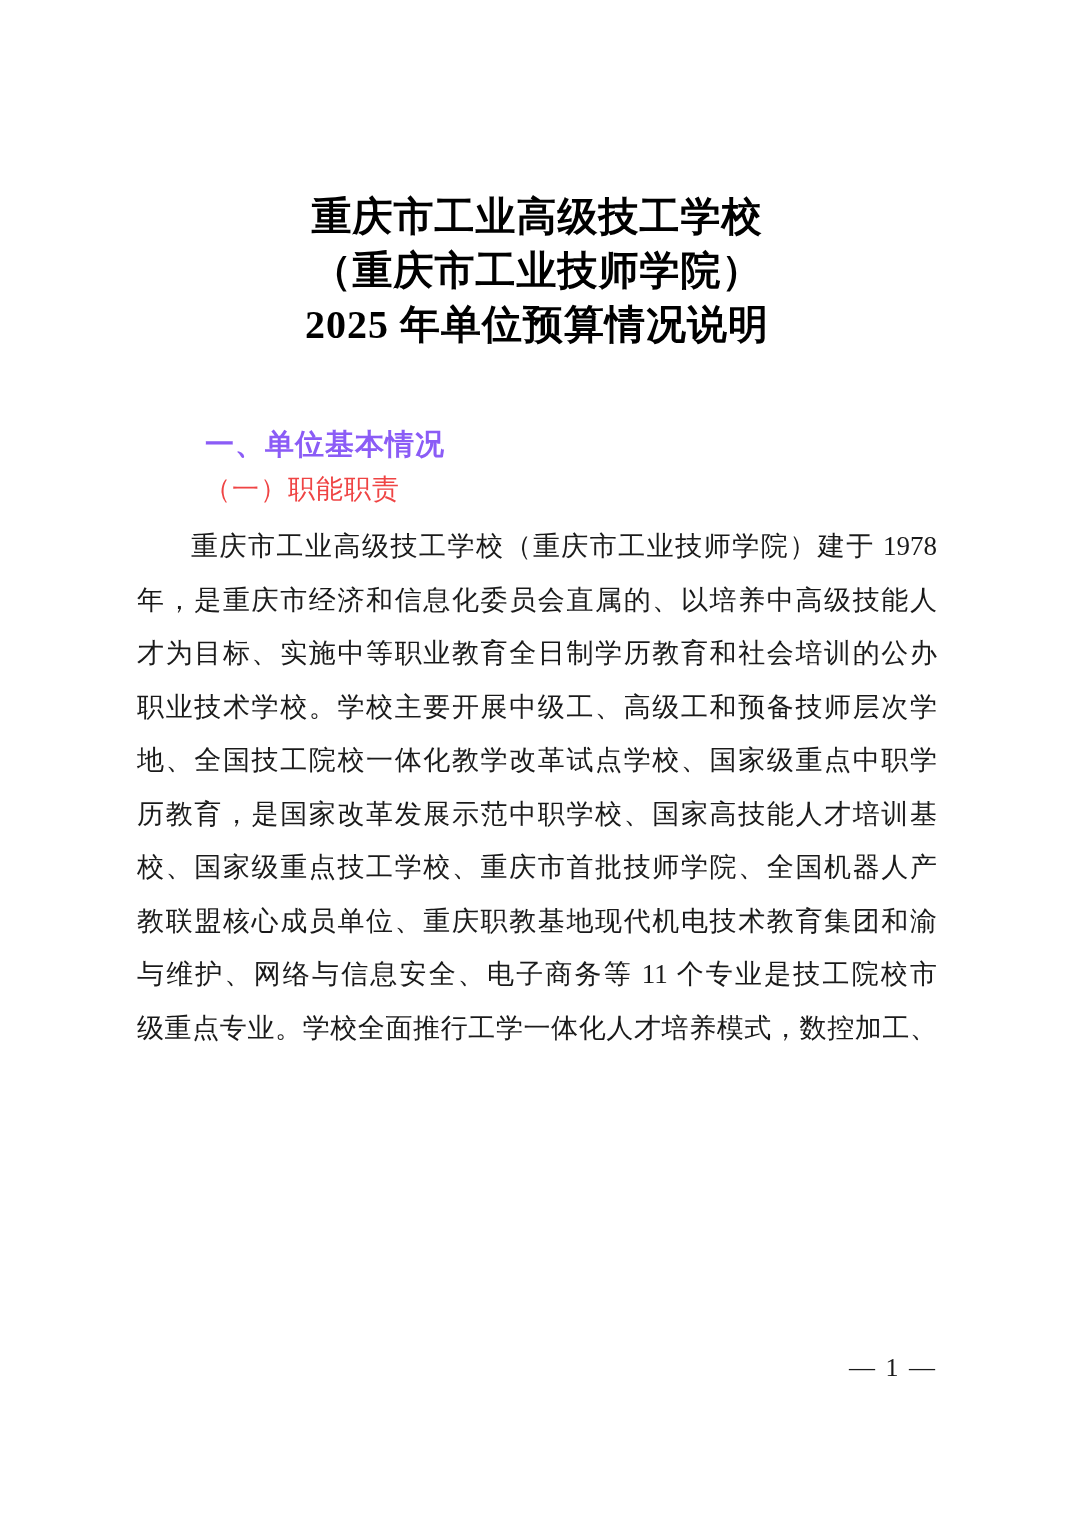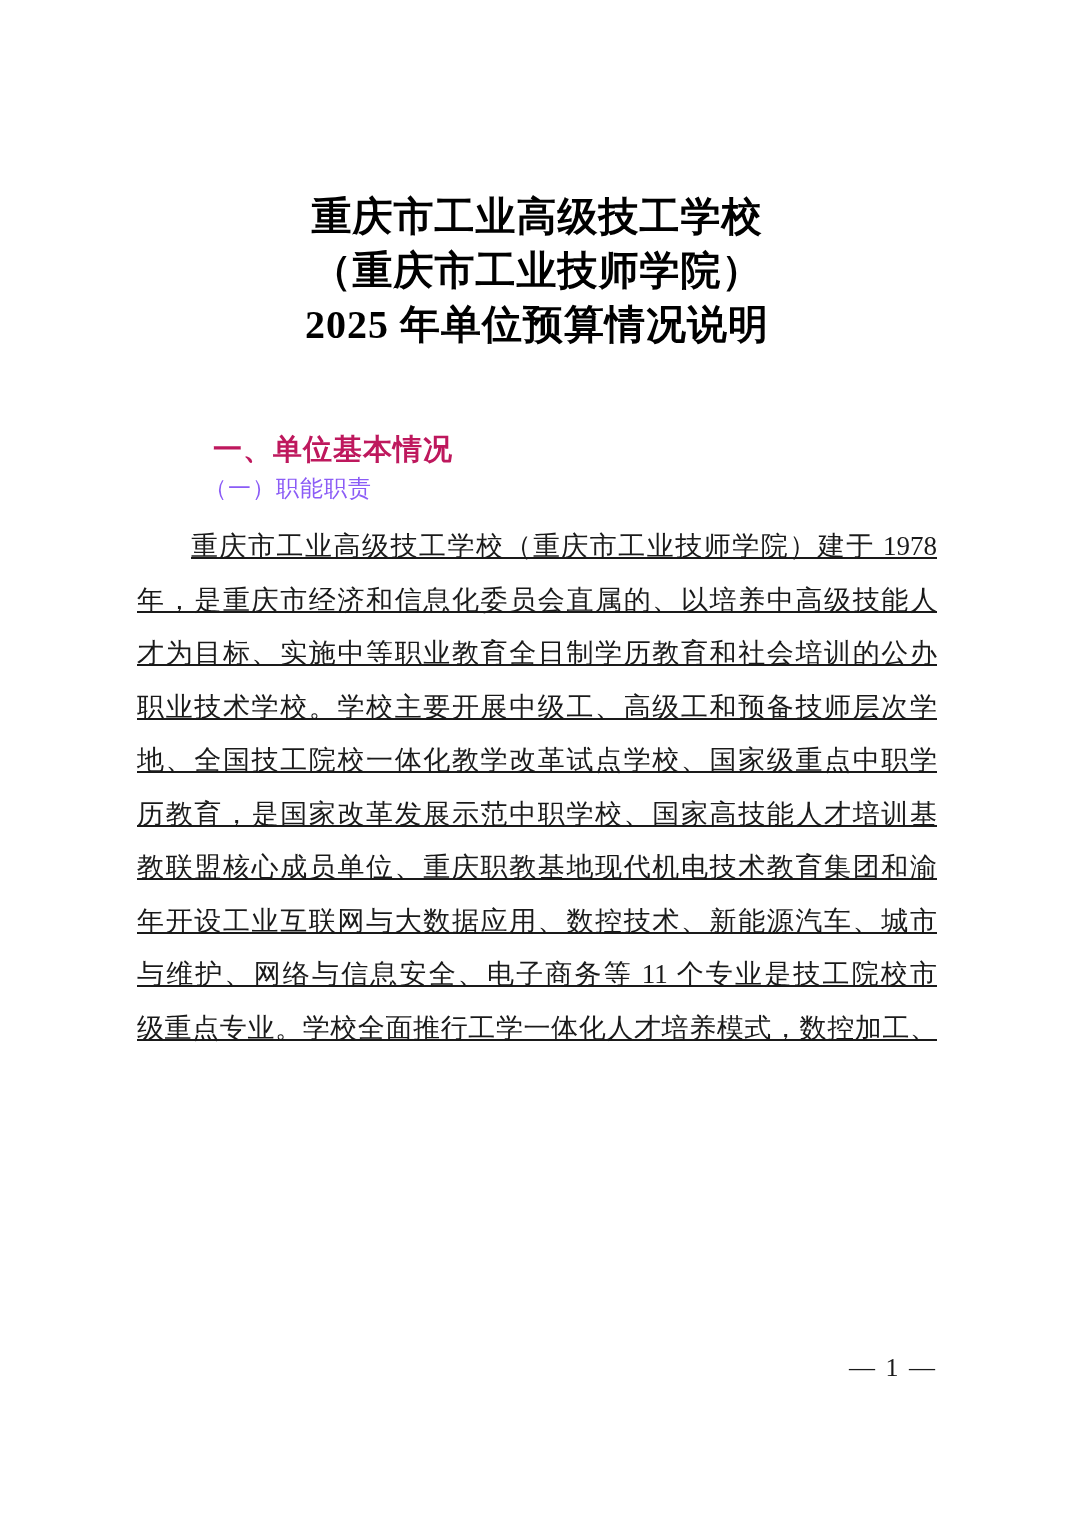--- a/index.html
+++ b/index.html
@@ -32,13 +32,13 @@
     position: absolute;
     top: 418px;
     left: 197px;
-    margin: 16px;
-    font-family: Liberation Mono, monospace;
+    margin: 8px;
+    font-family: Liberation Sans, sans-serif;
     font-weight: bold;
     font-size: 29px;
     line-height: 36px;
     letter-spacing: 1px;
-    color: #be185d;
+    color: #8b5cf6;
   }
   .sub-heading {
     position: absolute;

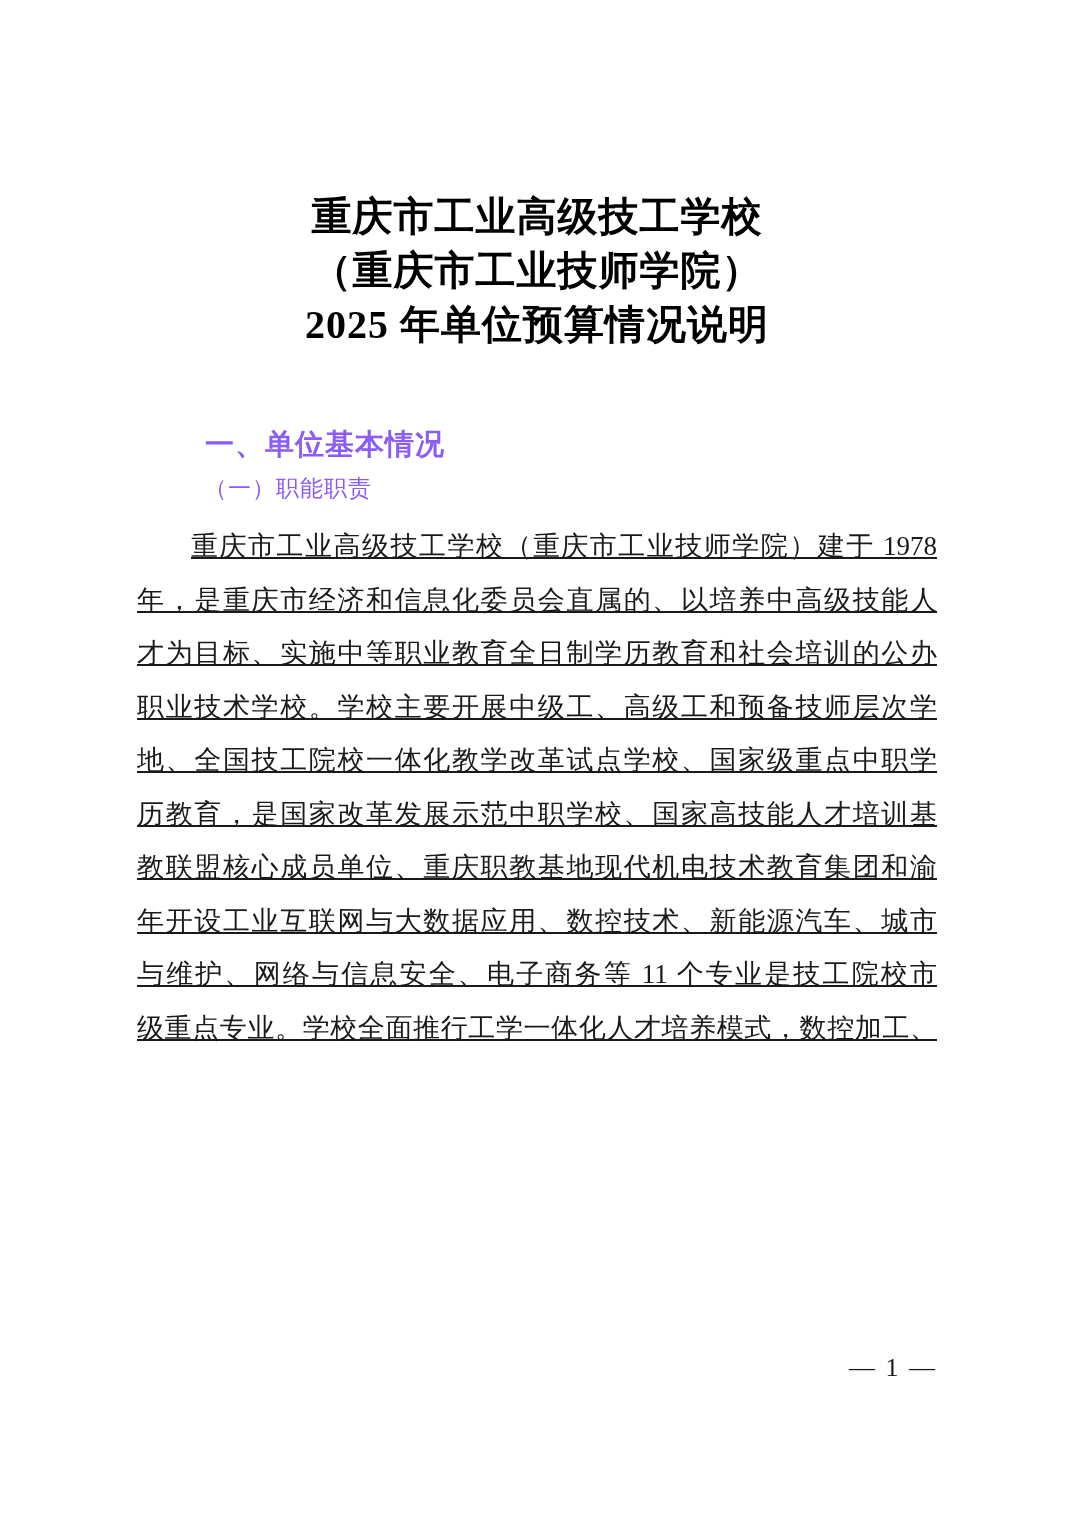--- a/index.html
+++ b/index.html
@@ -47,10 +47,10 @@
     margin: 0;
     font-family: "Liberation Serif", "DejaVu Serif", serif;
     font-weight: normal;
-    font-size: 23px;
+    font-size: 27px;
     line-height: 36px;
     letter-spacing: 1px;
-    color: #8b5cf6;
+    color: #ef4444;
   }
   .body-text {
     position: absolute;

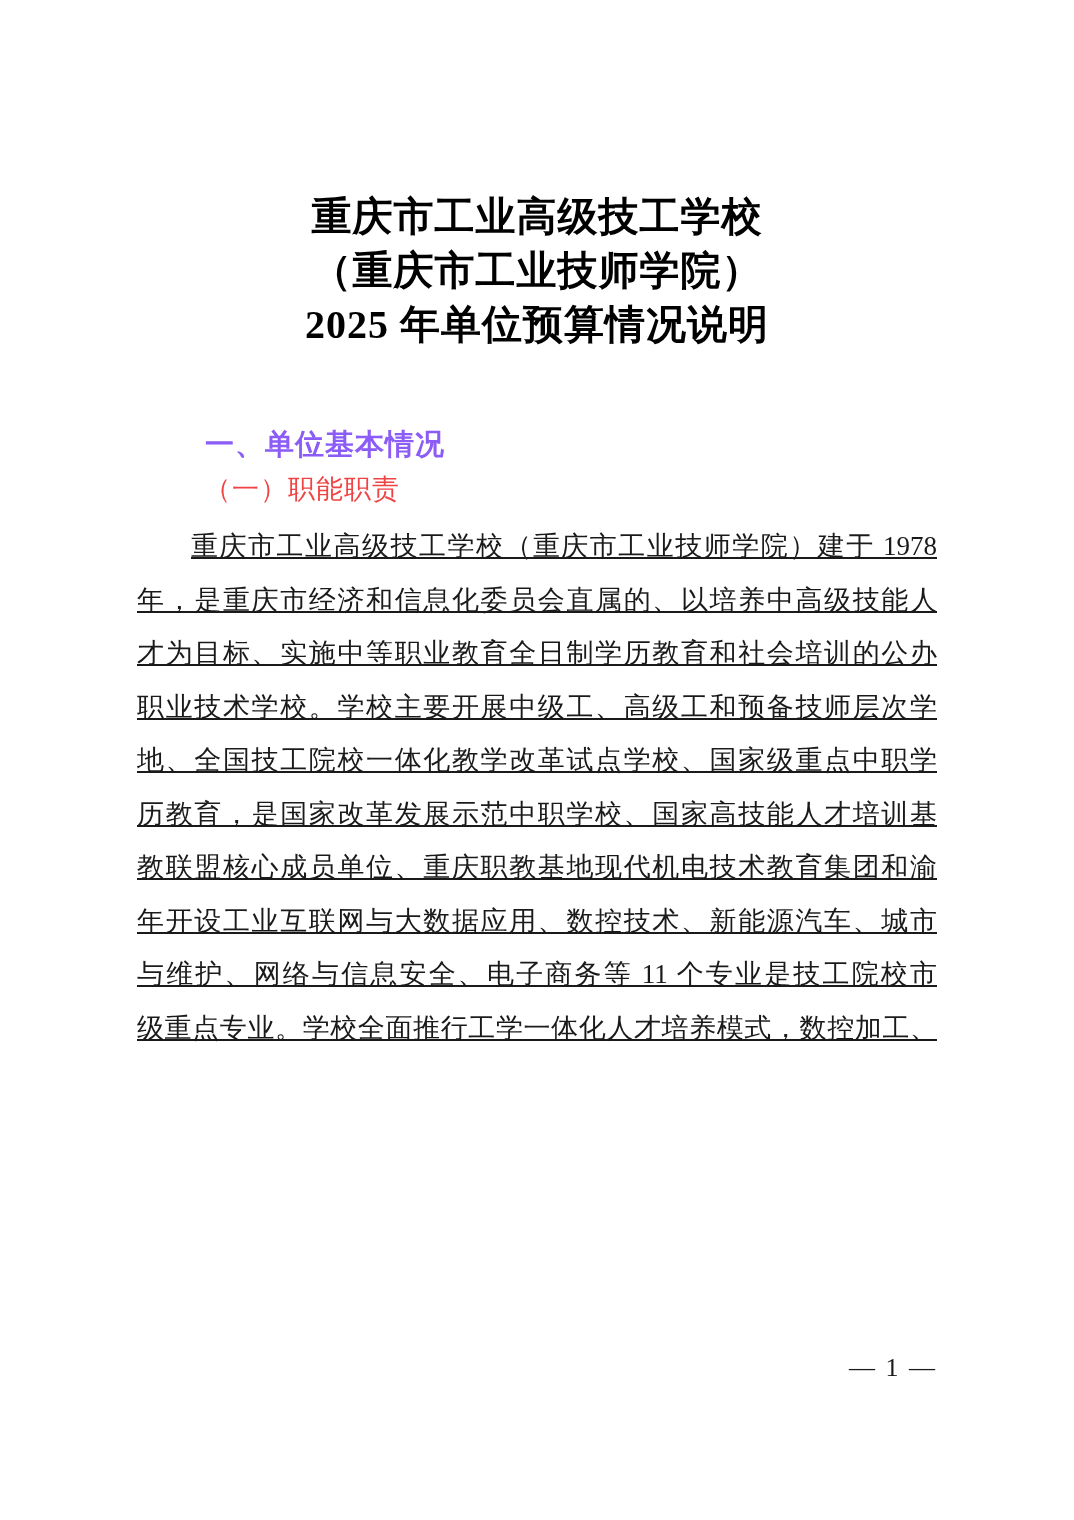--- a/index.html
+++ b/index.html
@@ -60,7 +60,6 @@
     font-family: "Liberation Serif", "DejaVu Serif", serif;
     font-size: 27px;
     color: #1a1a1a;
-    text-decoration: underline;
   }
   .body-line {
     height: 53.5px;

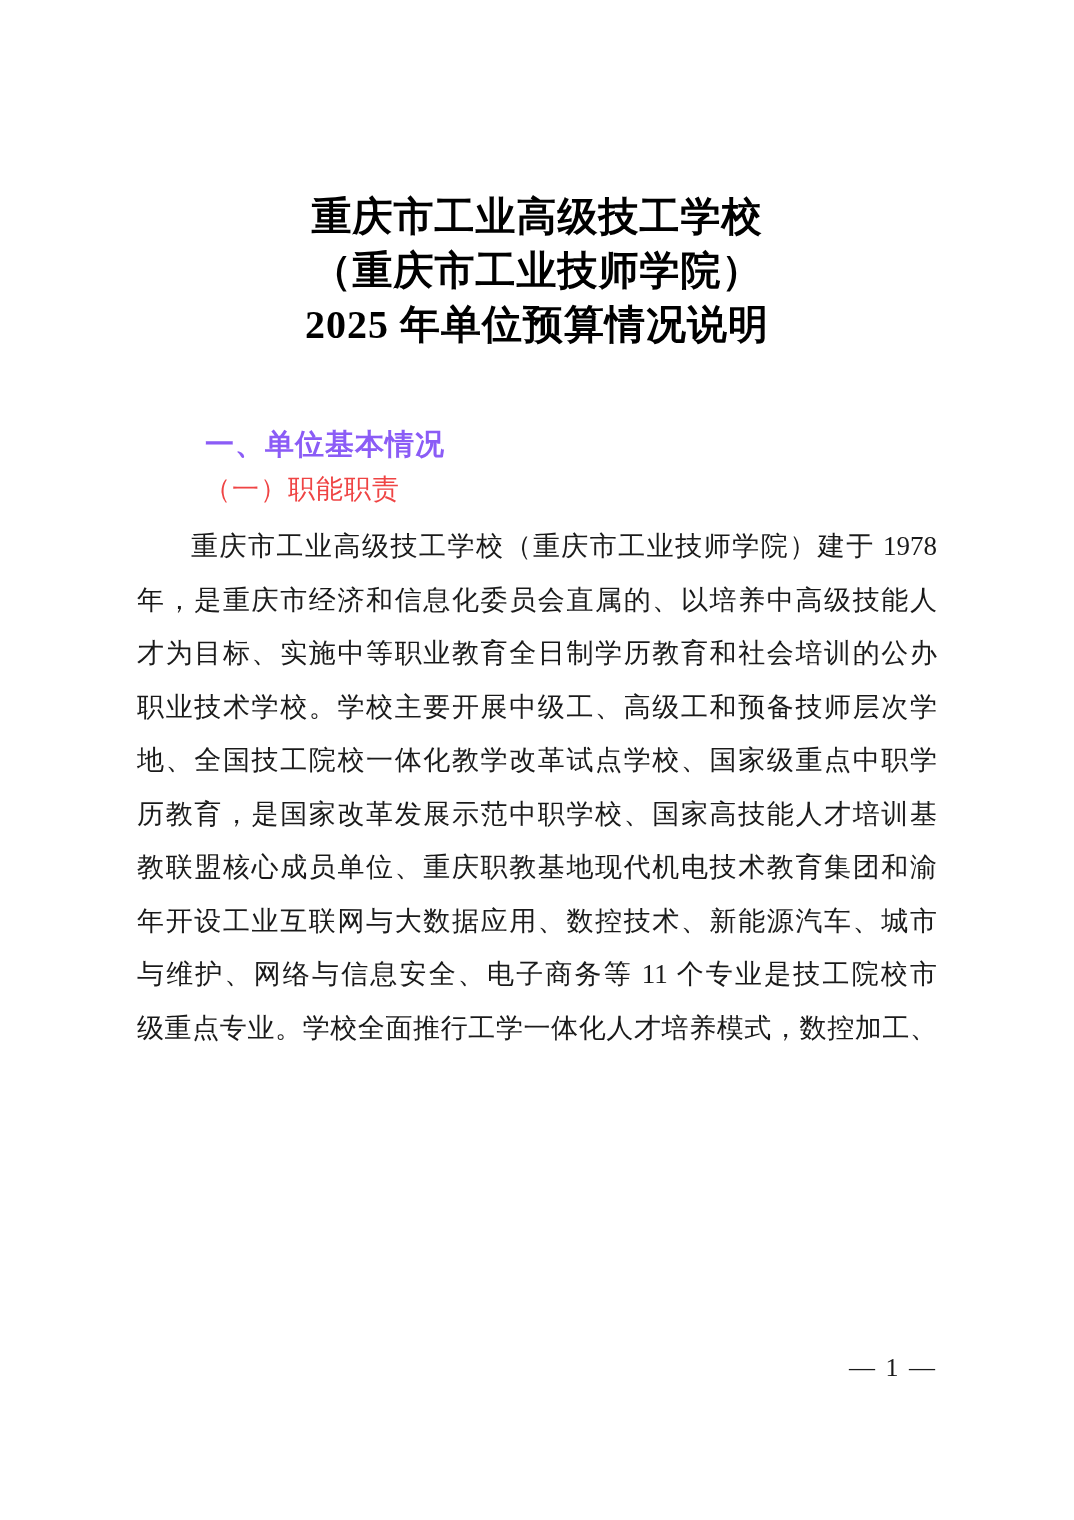--- a/index.html
+++ b/index.html
@@ -104,6 +104,7 @@
       <div class="body-line">职业技术学校。学校主要开展中级工、高级工和预备技师层次学</div>
       <div class="body-line">地、全国技工院校一体化教学改革试点学校、国家级重点中职学</div>
       <div class="body-line">历教育，是国家改革发展示范中职学校、国家高技能人才培训基</div>
+      <div class="body-line">校、国家级重点技工学校、重庆市首批技师学院、全国机器人产</div>
       <div class="body-line">教联盟核心成员单位、重庆职教基地现代机电技术教育集团和渝</div>
       <div class="body-line">年开设工业互联网与大数据应用、数控技术、新能源汽车、城市</div>
       <div class="body-line">与维护、网络与信息安全、电子商务等 11 个专业是技工院校市</div>

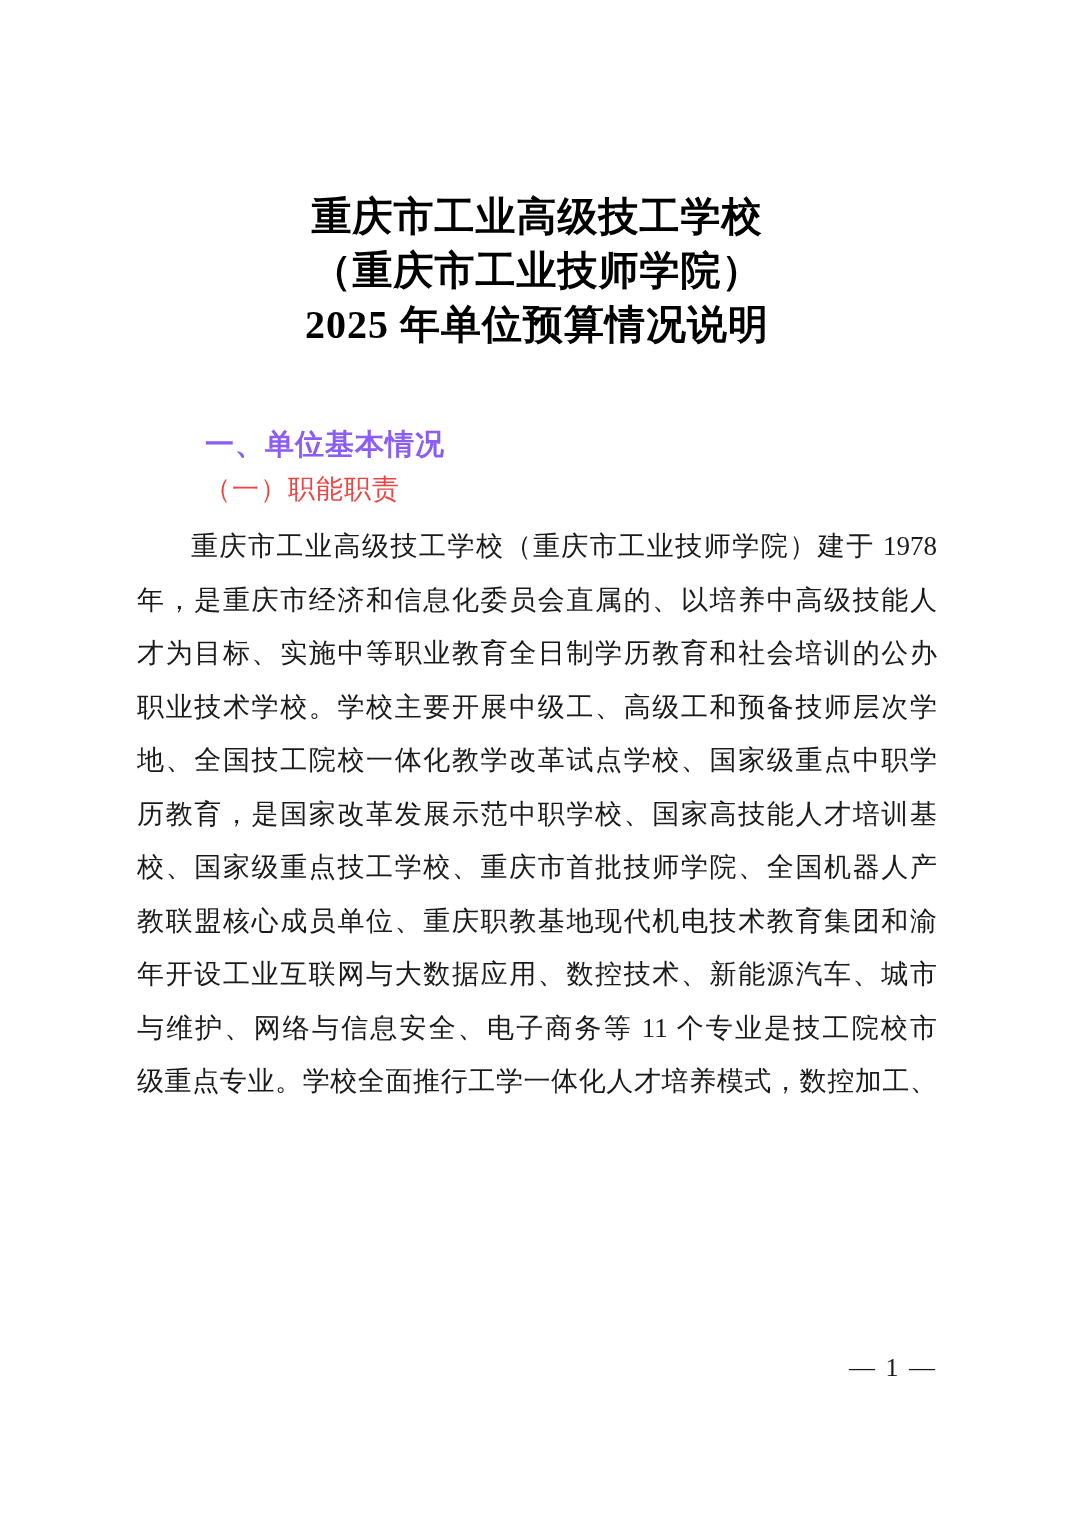--- a/index.html
+++ b/index.html
@@ -106,7 +106,6 @@
       <div class="body-line">历教育，是国家改革发展示范中职学校、国家高技能人才培训基</div>
       <div class="body-line">校、国家级重点技工学校、重庆市首批技师学院、全国机器人产</div>
       <div class="body-line">教联盟核心成员单位、重庆职教基地现代机电技术教育集团和渝</div>
-      <div class="body-line">年开设工业互联网与大数据应用、数控技术、新能源汽车、城市</div>
       <div class="body-line">与维护、网络与信息安全、电子商务等 11 个专业是技工院校市</div>
       <div class="body-line">级重点专业。学校全面推行工学一体化人才培养模式，数控加工、</div>
     </div>

